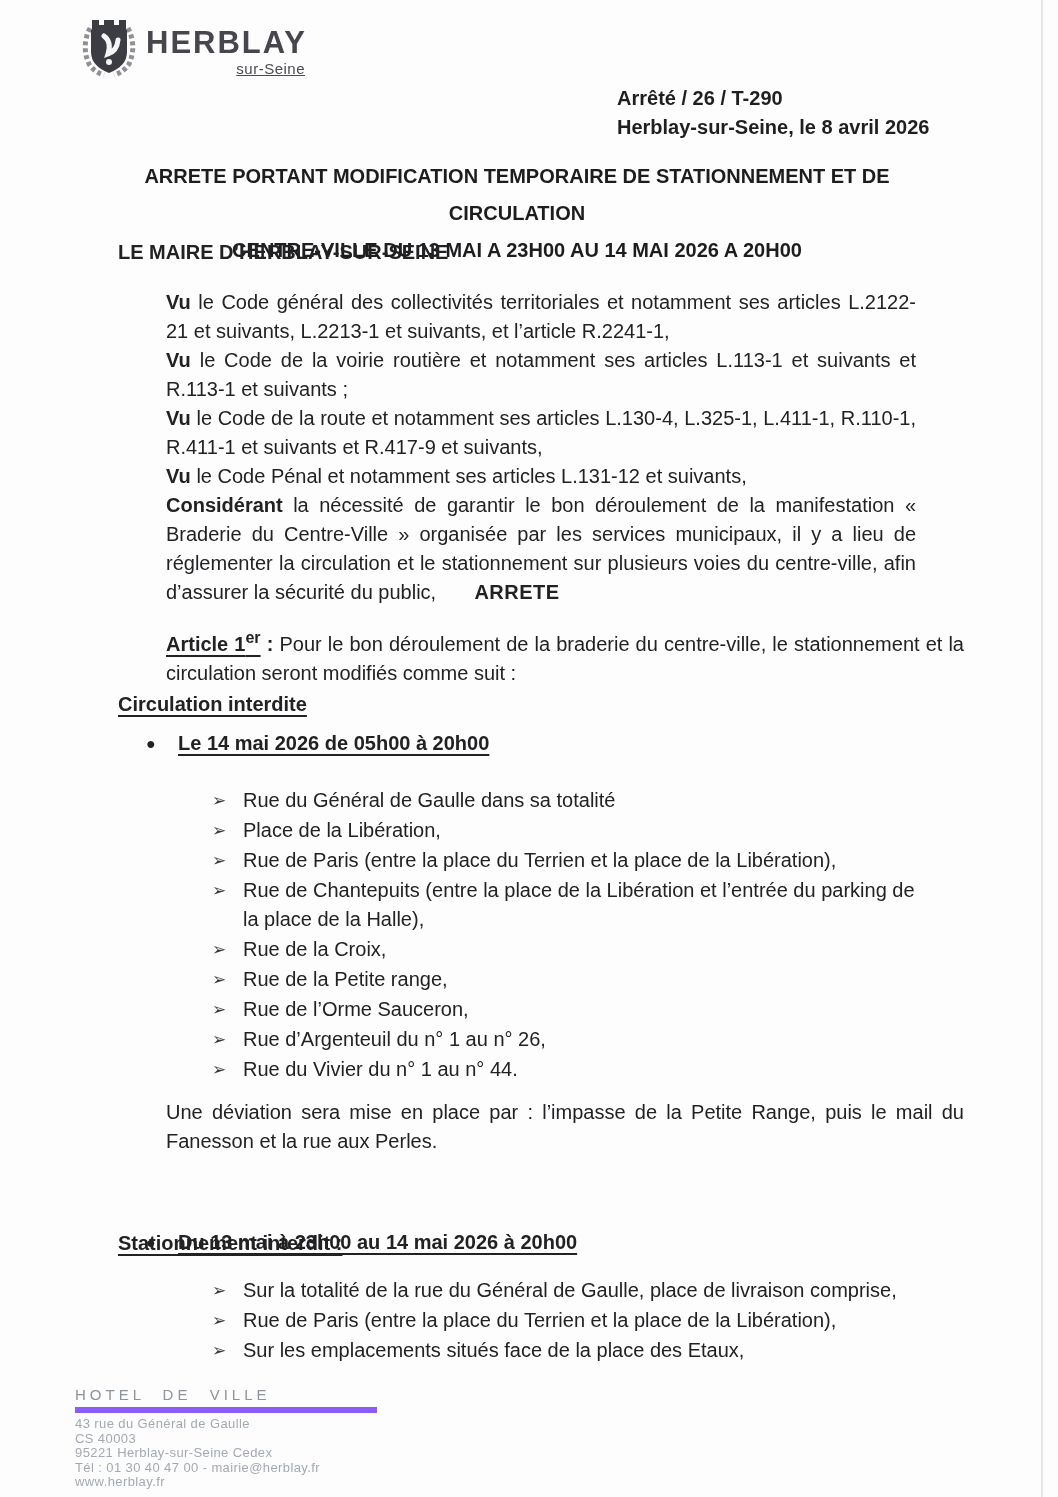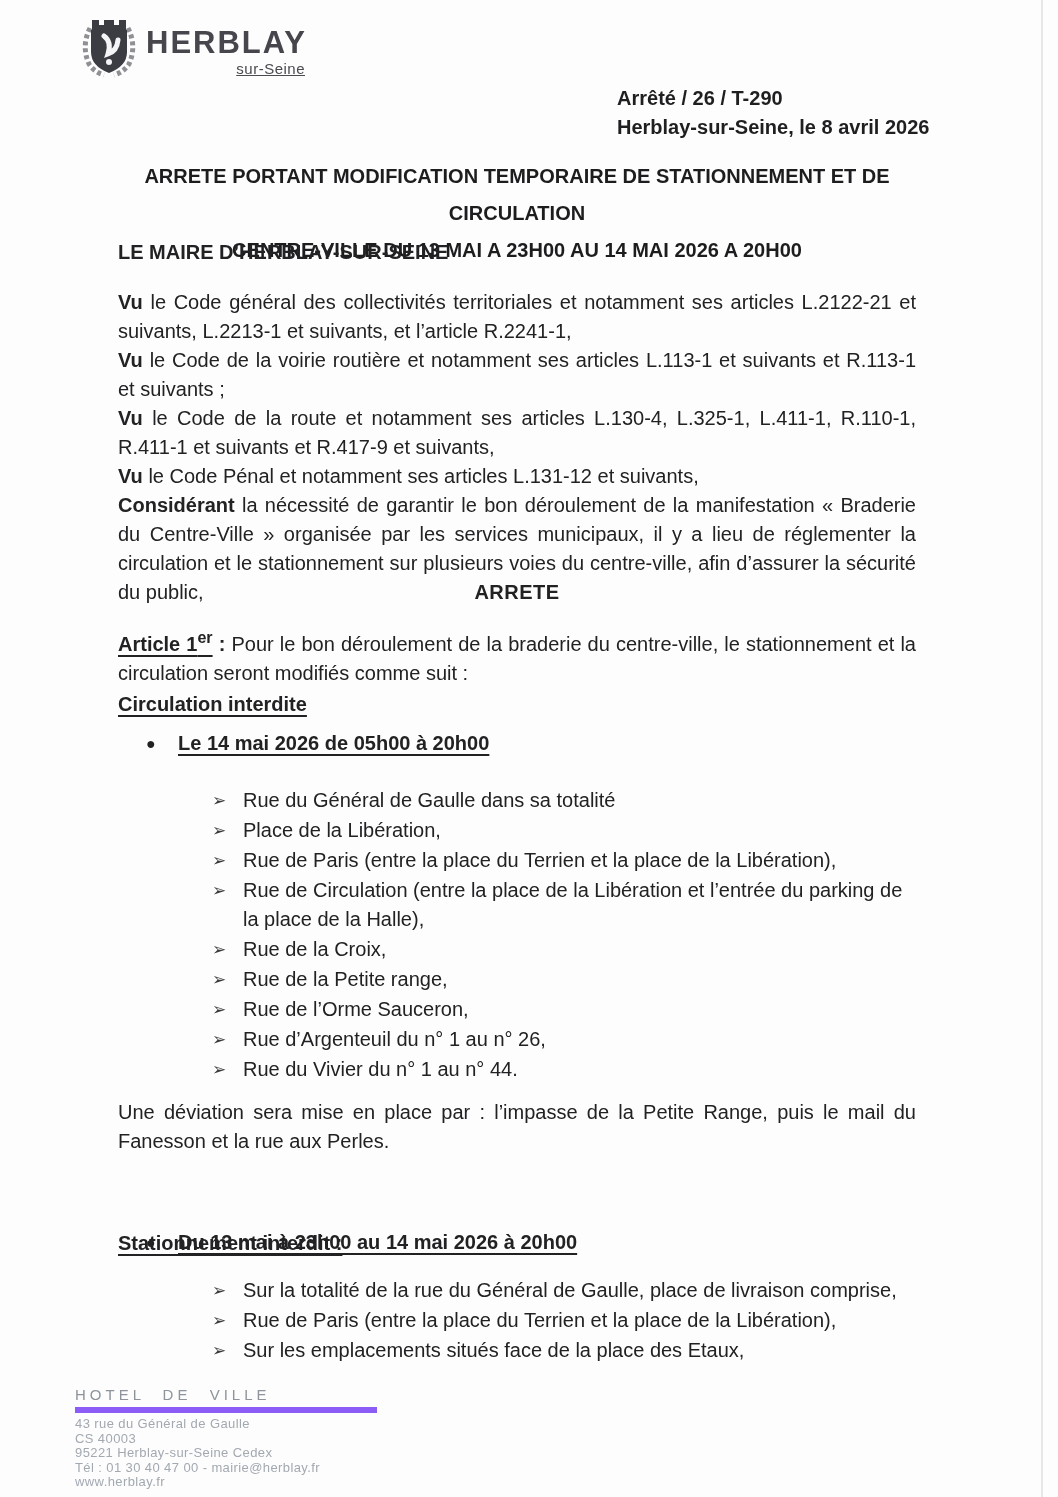--- a/index.html
+++ b/index.html
@@ -25,7 +25,7 @@
   .sec{position:absolute;left:118px;width:798px;font-size:20px;line-height:29px;}
   .b{font-weight:700;}
   .u{text-decoration:underline;text-decoration-thickness:2px;text-underline-offset:4px;}
-  .just{text-align:justify;}
+  .just{text-align:justify;margin-left:48px;}
   p{margin:0;}
 
   .title-block{top:158px;text-align:center;font-weight:700;line-height:37px;color:#1d1d1f;}

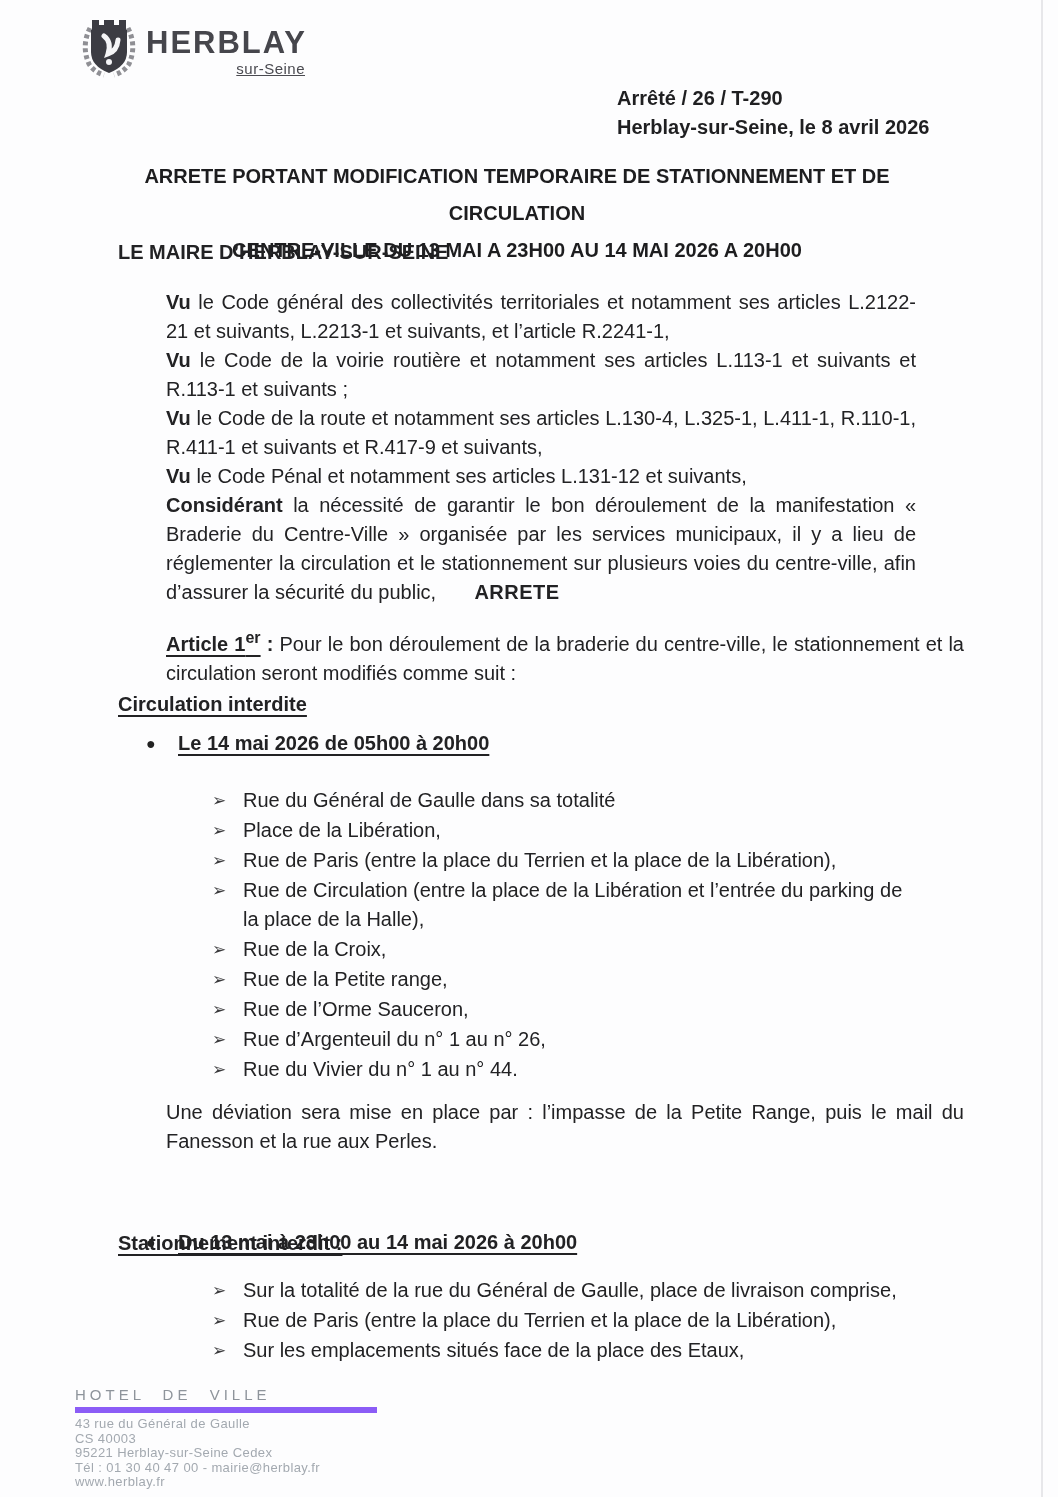--- a/index.html
+++ b/index.html
@@ -133,7 +133,7 @@
       </li>
     <li>
         <span class="arrow-marker">➢</span>
-        <span class="li-text">Rue de Circulation (entre la place de la Libération et l’entrée du parking de la place de la Halle),</span>
+        <span class="li-text">Rue de Chantepuits (entre la place de la Libération et l’entrée du parking de la place de la Halle),</span>
       </li>
     <li>
         <span class="arrow-marker">➢</span>

